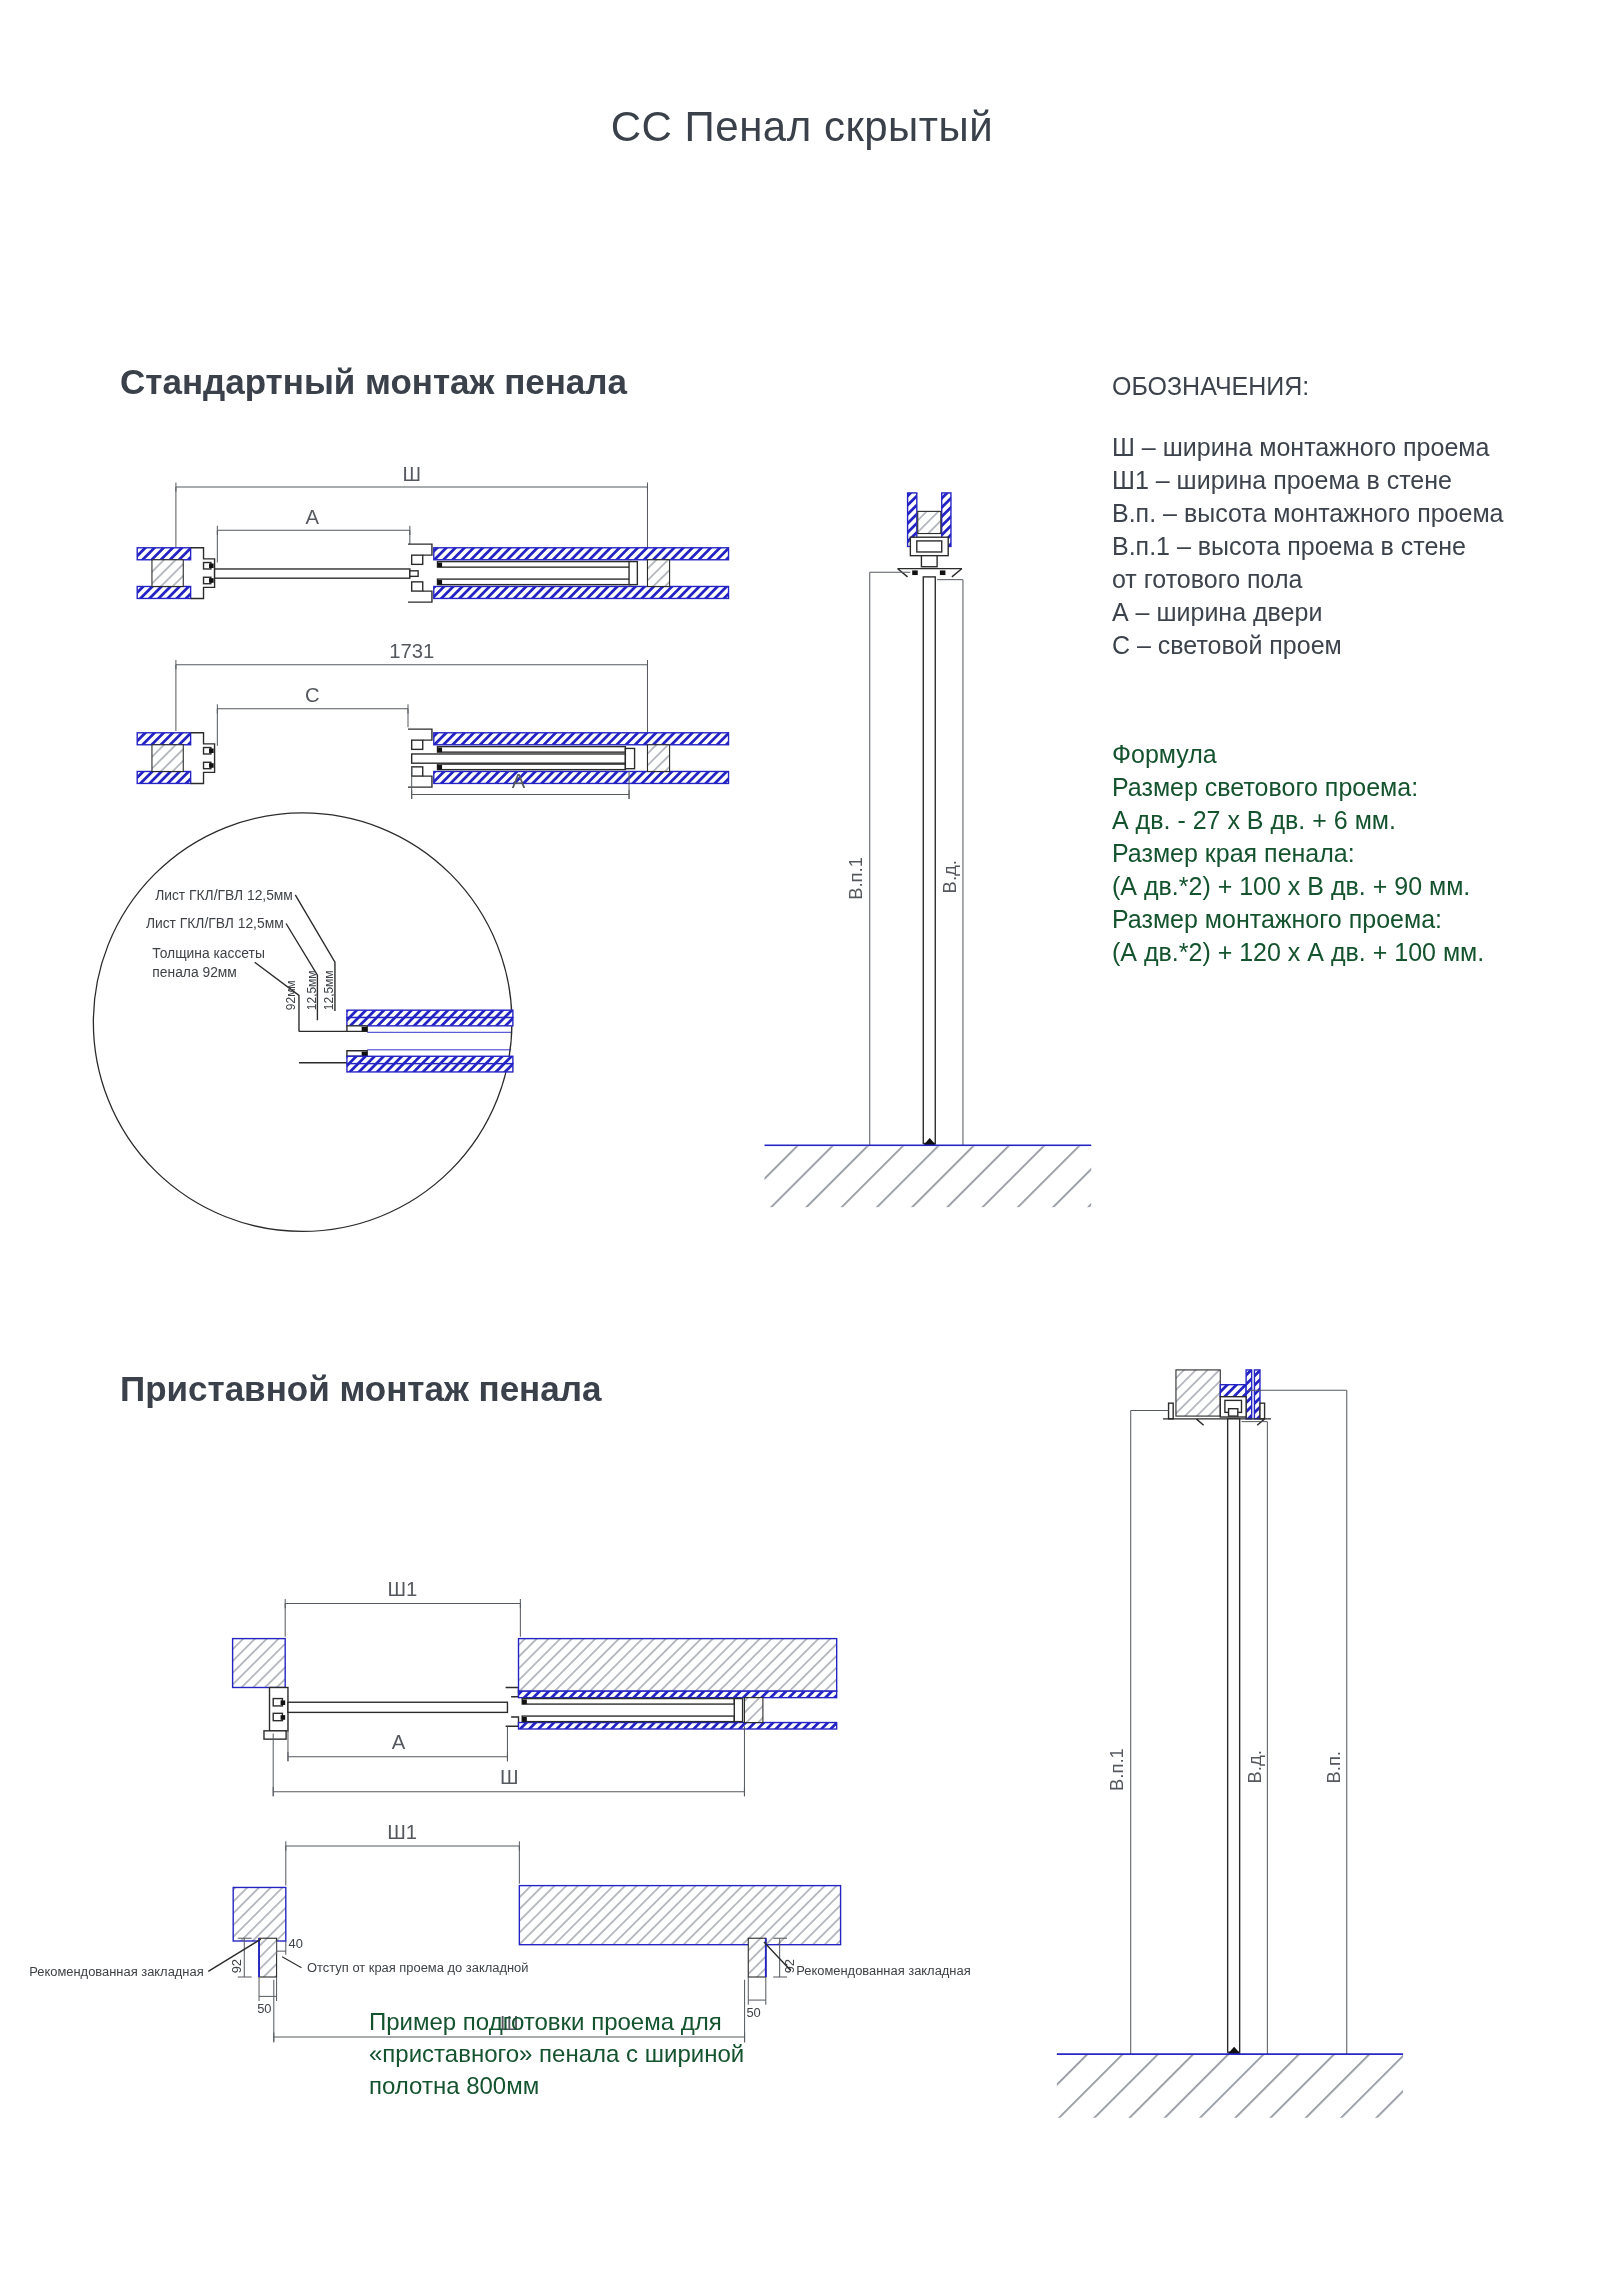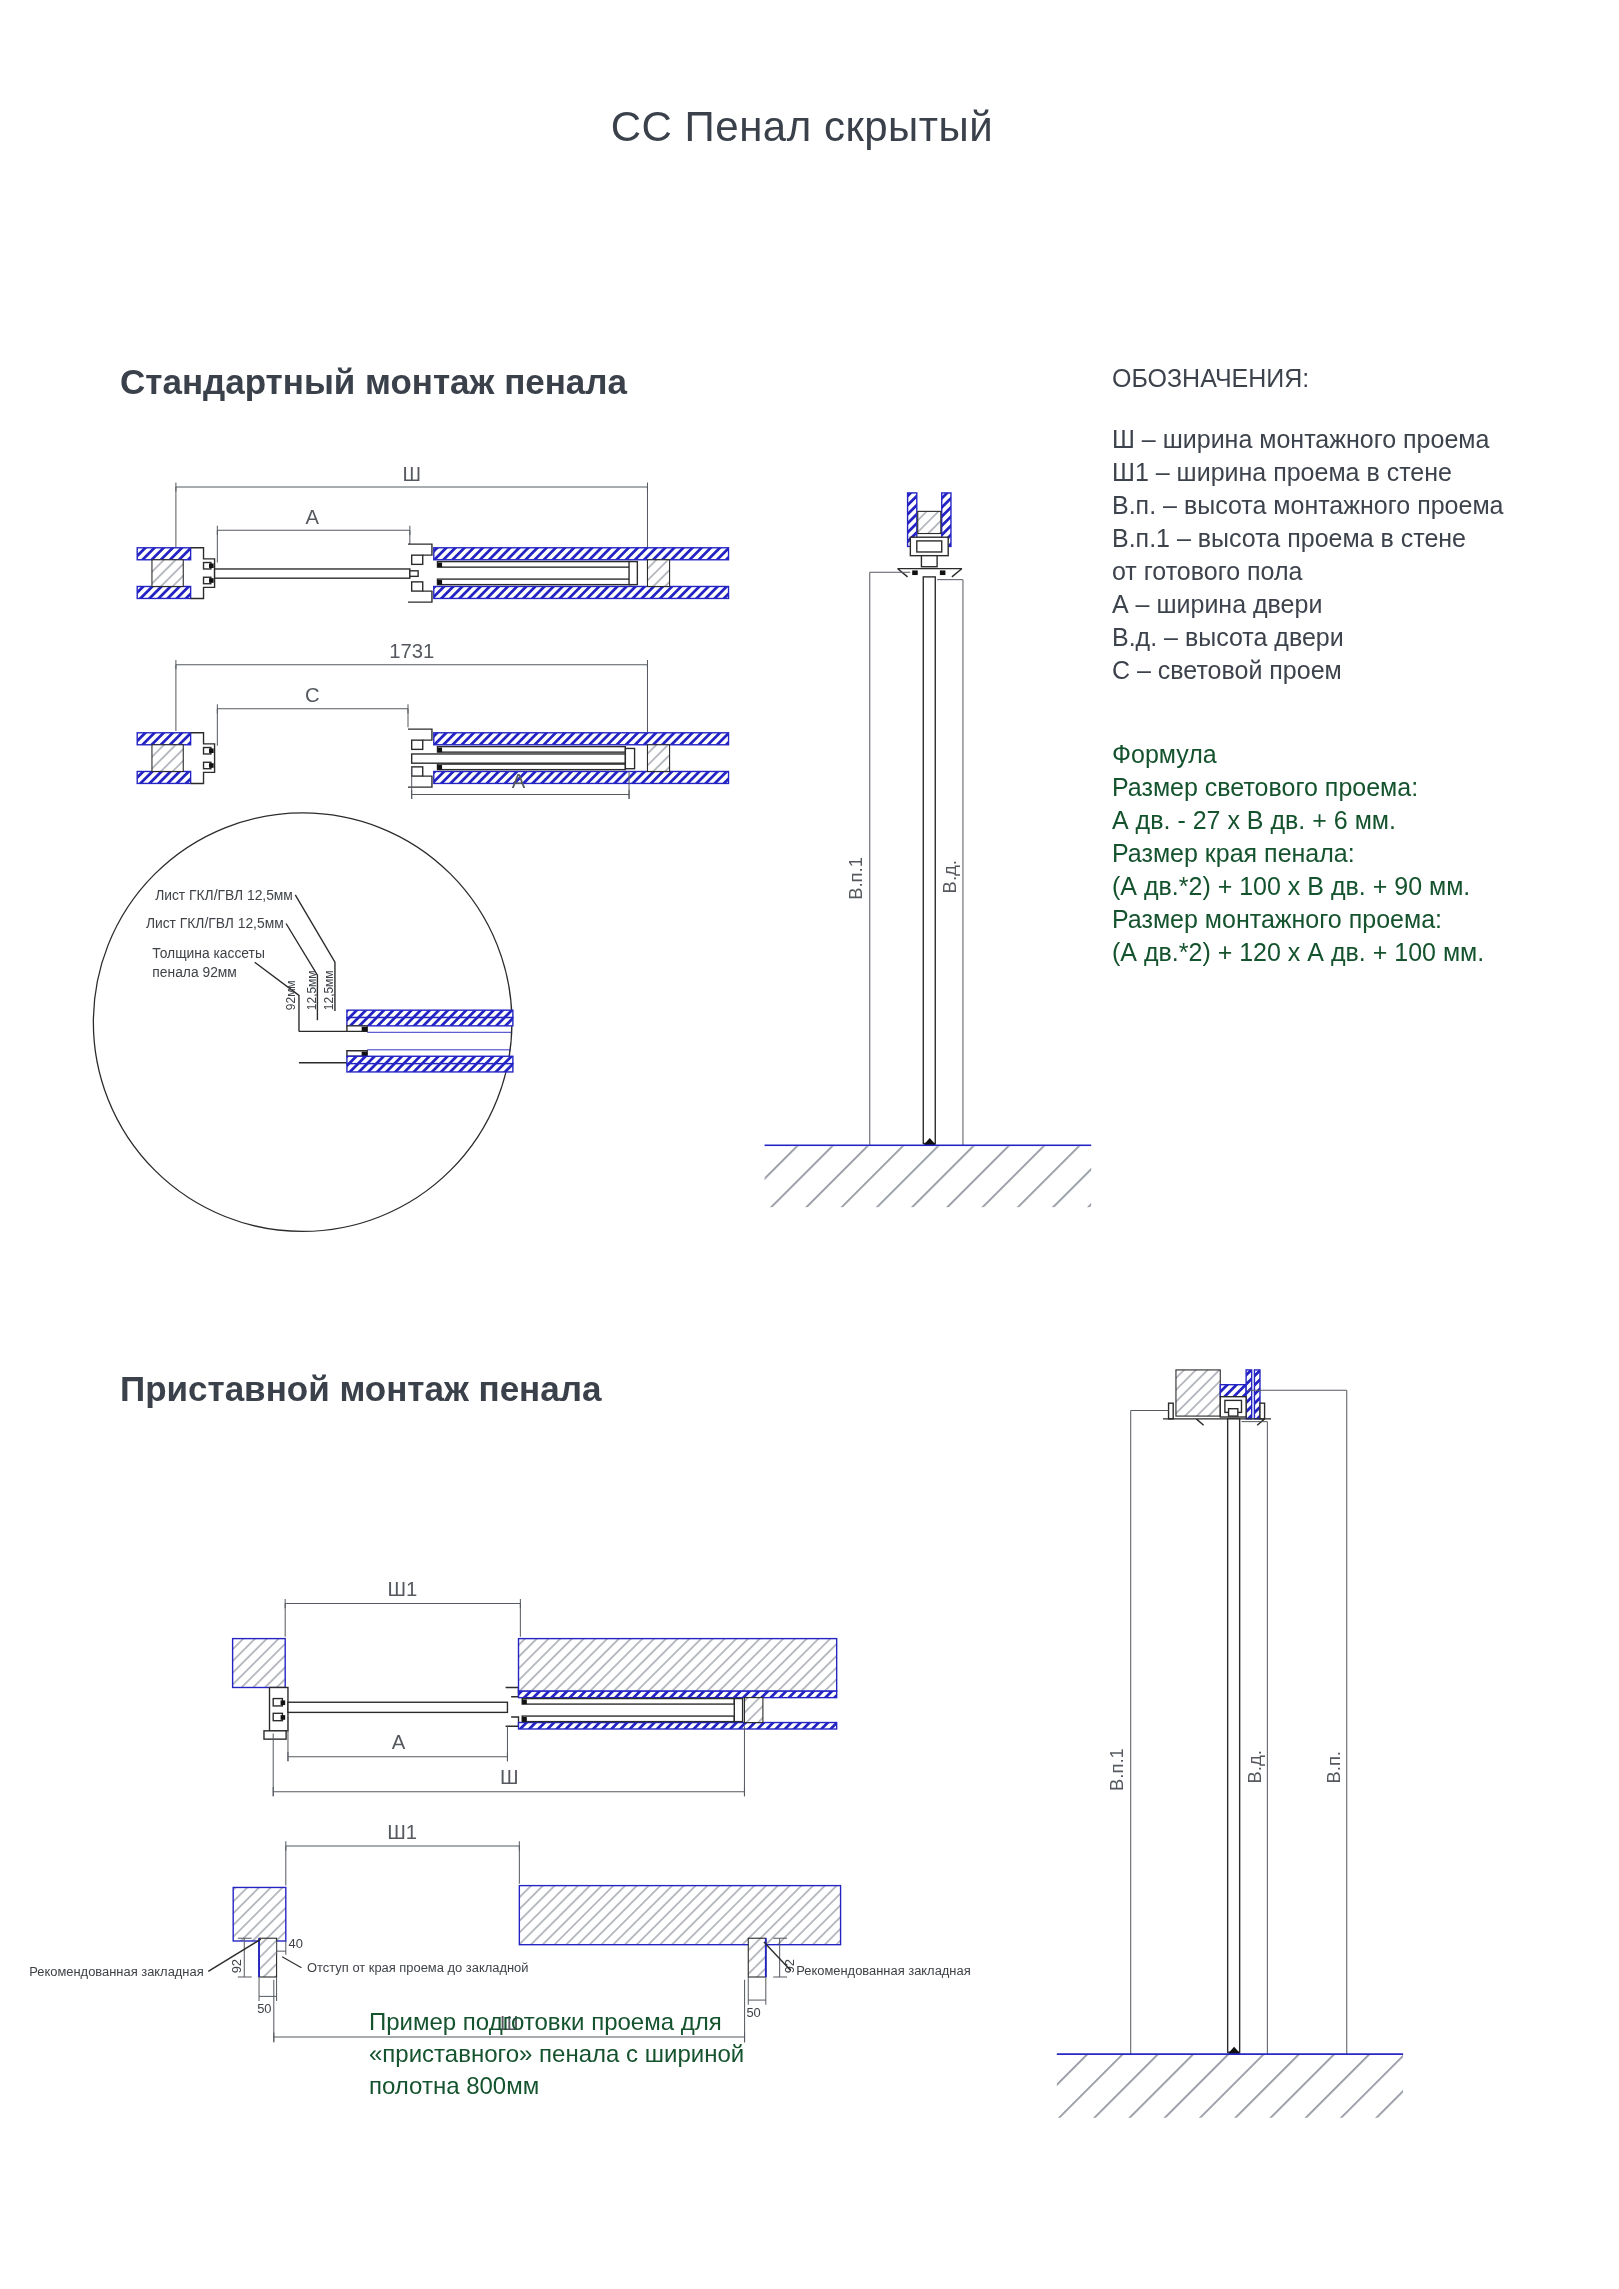--- a/index.html
+++ b/index.html
@@ -9,7 +9,7 @@
   .doc-title{width:100%;text-align:center;font-size:42px;font-weight:400;letter-spacing:0.5px;color:#3a414b;}
   .sec-title{font-size:35px;font-weight:700;color:#3a414b;}
   .legend{font-size:25px;line-height:33px;color:#3d434c;}
-  .legend .lt{margin-bottom:28px;}
+  .legend .lt{margin-bottom:28px;margin-top:8px;}
   .formula{font-size:25px;line-height:33px;color:#14532d;}
   .caption{font-size:24px;line-height:32px;color:#14532d;}
   svg{overflow:visible;}

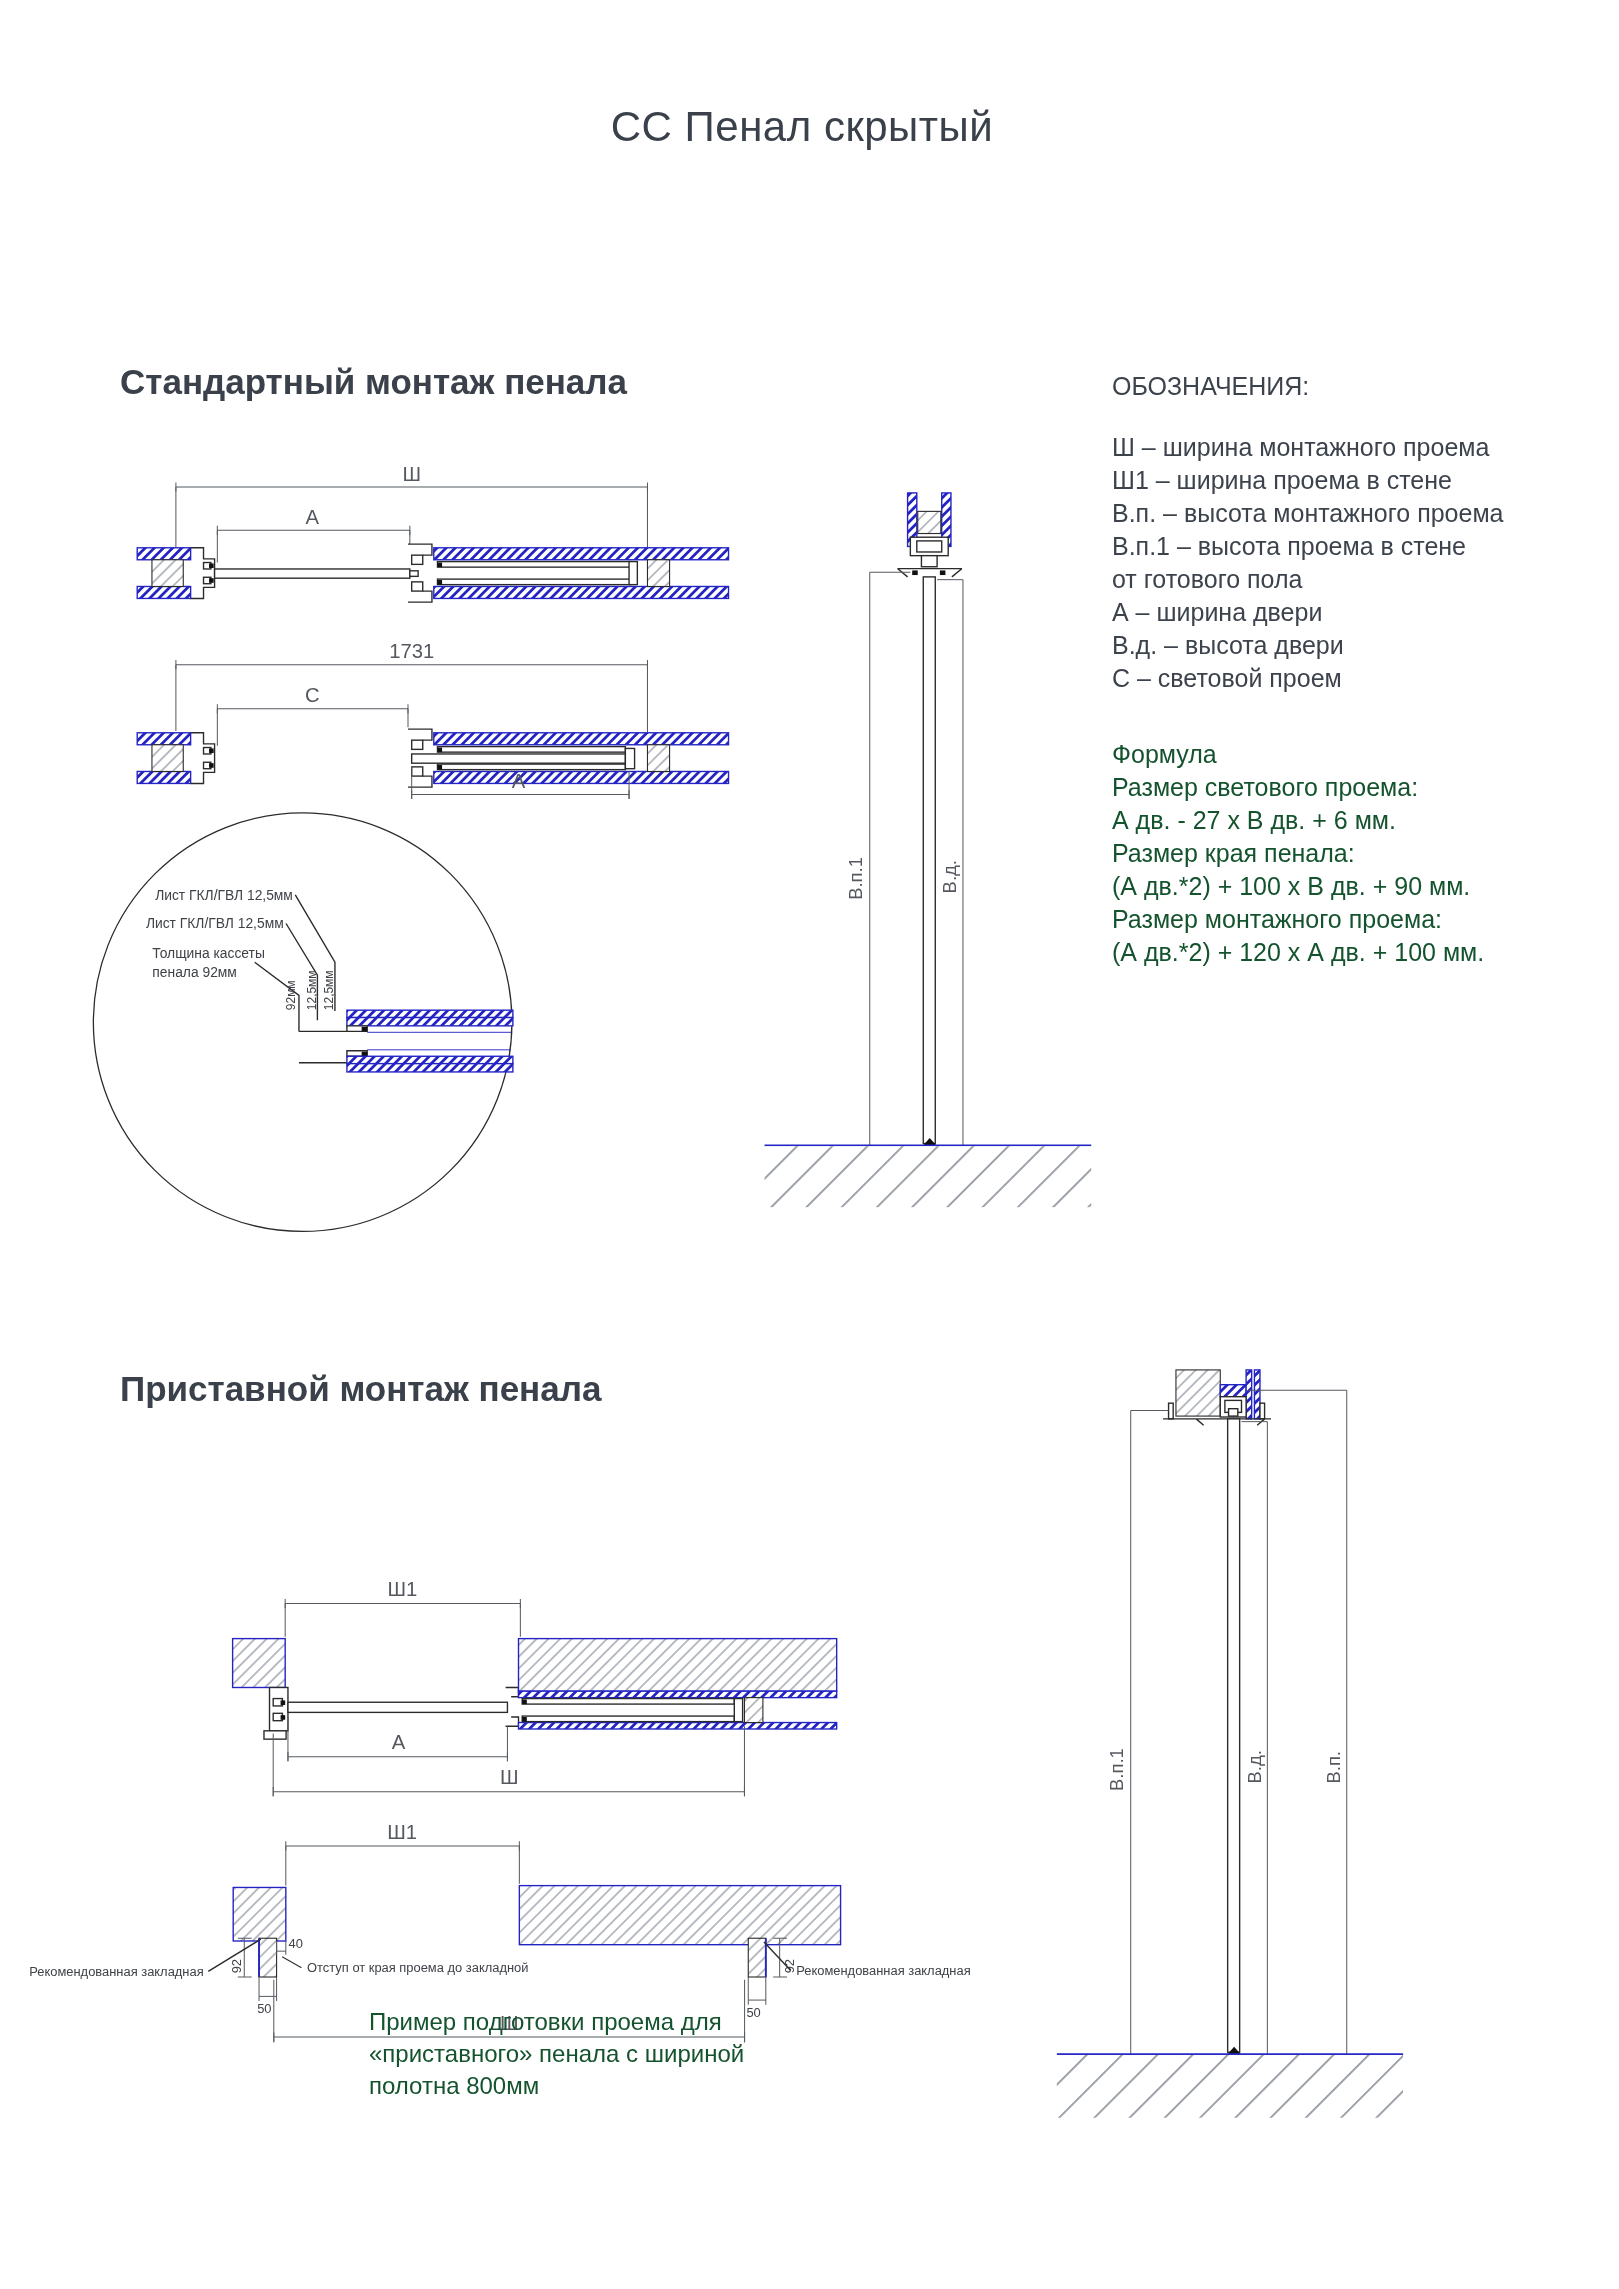--- a/index.html
+++ b/index.html
@@ -59,7 +59,6 @@
     <div>В.п.1 – высота проема в стене</div>
     <div>от готового пола</div>
     <div>А – ширина двери</div>
-    <div>В.д. – высота двери</div>
     <div>С – световой проем</div>
   </div>
 

